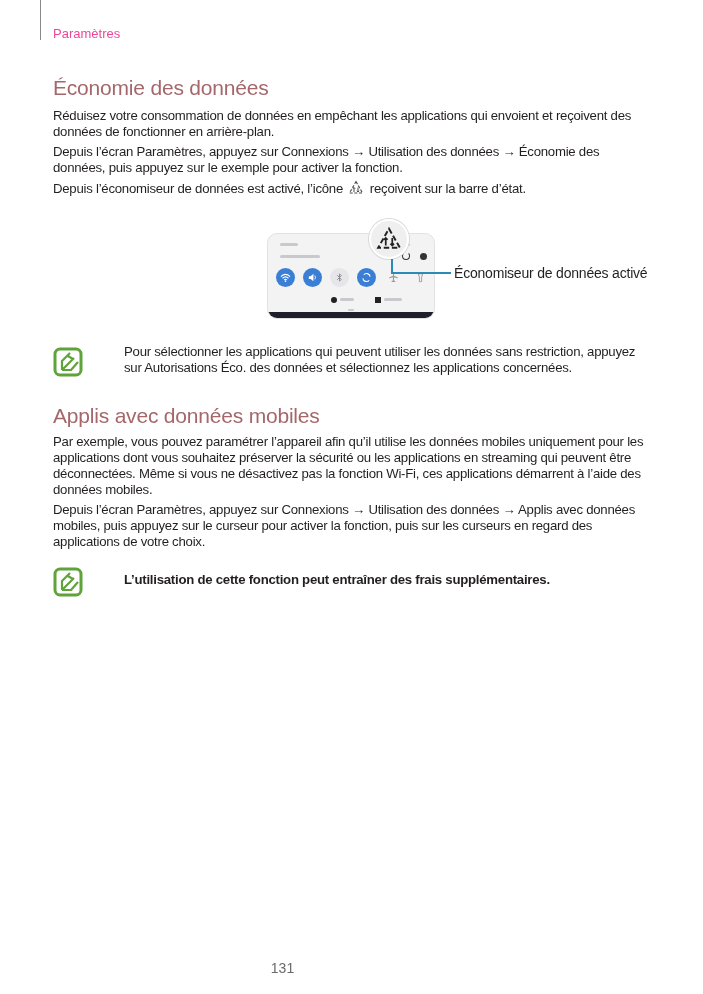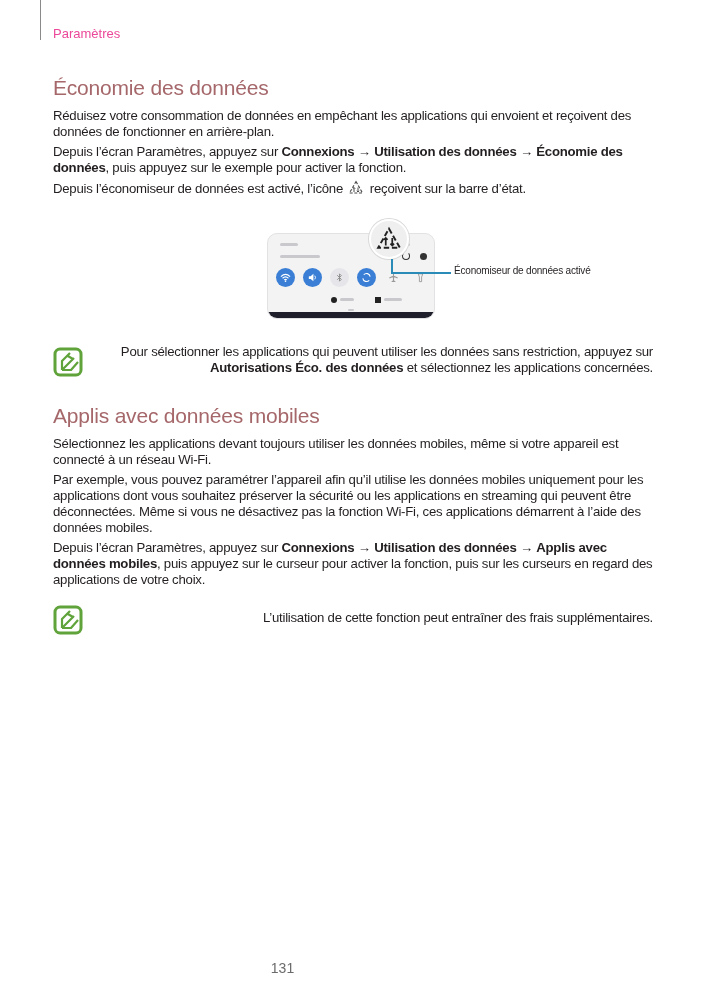--- a/index.html
+++ b/index.html
@@ -12,7 +12,7 @@
   .content { position: absolute; left: 53px; top: 74px; width: 600px; }
   h2 { font-size: 21px; font-weight: normal; color: #a5676a; letter-spacing: -0.2px; line-height: 28px; }
   p { font-size: 13.2px; line-height: 16px; letter-spacing: -0.25px; margin-top: 4px; }
-  p b { font-weight: bold; }
+  p b { font-weight: normal; }
 
   .h-first { margin-top: 0; }
   .h-second { margin-top: 22px; }

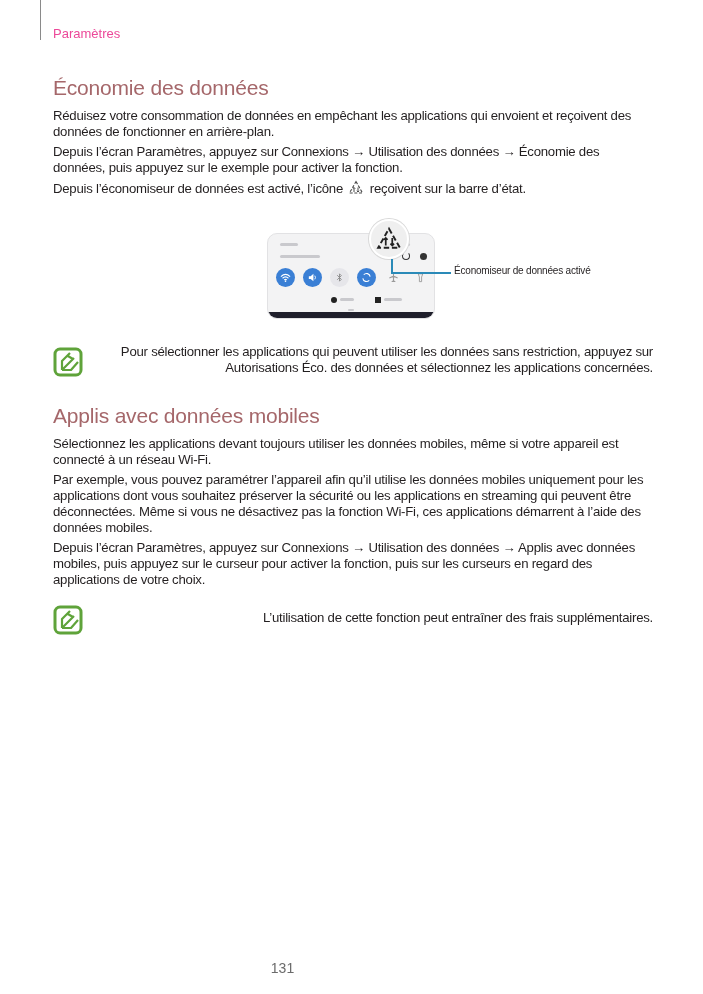--- a/index.html
+++ b/index.html
@@ -33,7 +33,7 @@
                background: #efefef; border: 2px solid #ffffff; box-shadow: 0 0 0 1px #d8d8d8; display:flex; align-items:center; justify-content:center; }
   .callout-v { position: absolute; left: 338px; top: 48px; width: 1.5px; height: 14px; background: #2a8ab8; }
   .callout-h { position: absolute; left: 338px; top: 61px; width: 60px; height: 1.5px; background: #2a8ab8; }
-  .callout-label { position: absolute; left: 401px; top: 54px; font-size: 10px; color: #231f20; letter-spacing: -0.2px; }
+  .callout-label { position: absolute; left: 401px; top: 54px; font-size: 14px; color: #231f20; letter-spacing: -0.2px; }
 
   .note { position: relative; padding-left: 49px; margin-top: 18px; min-height: 36px; text-align: right; }
   .note .note-icon { position: absolute; left: 0; top: 3px; width: 30px; height: 30px; }

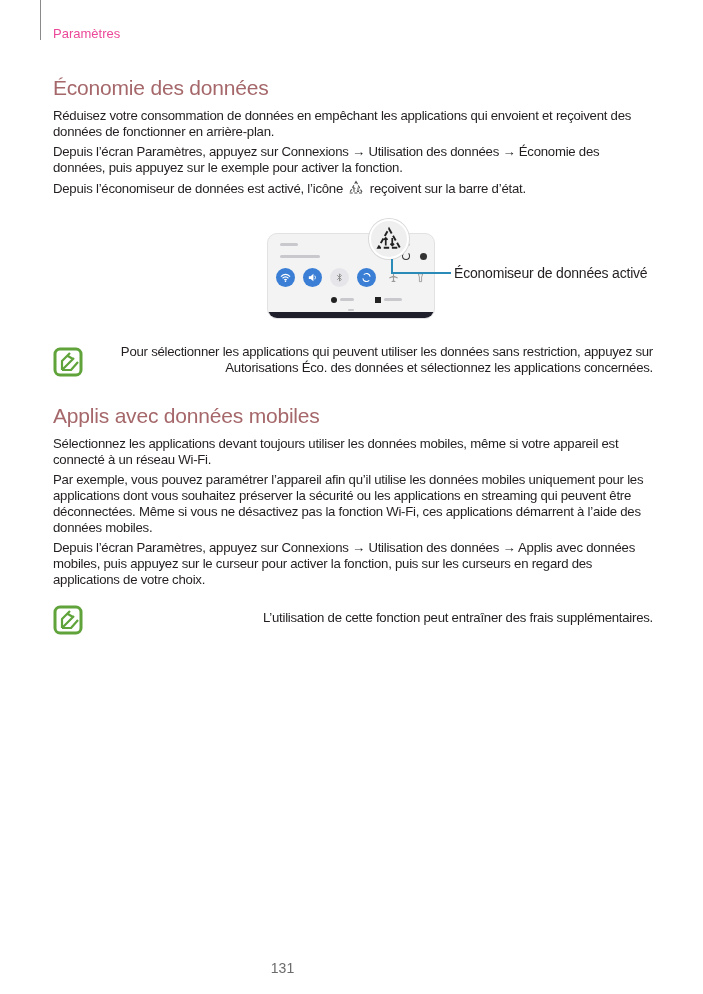--- a/index.html
+++ b/index.html
@@ -35,7 +35,7 @@
   .callout-h { position: absolute; left: 338px; top: 61px; width: 60px; height: 1.5px; background: #2a8ab8; }
   .callout-label { position: absolute; left: 401px; top: 54px; font-size: 14px; color: #231f20; letter-spacing: -0.2px; }
 
-  .note { position: relative; padding-left: 49px; margin-top: 18px; min-height: 36px; text-align: right; }
+  .note { position: relative; padding-left: 71px; margin-top: 18px; min-height: 36px; }
   .note .note-icon { position: absolute; left: 0; top: 3px; width: 30px; height: 30px; }
   .note p { margin-top: 0; }
 

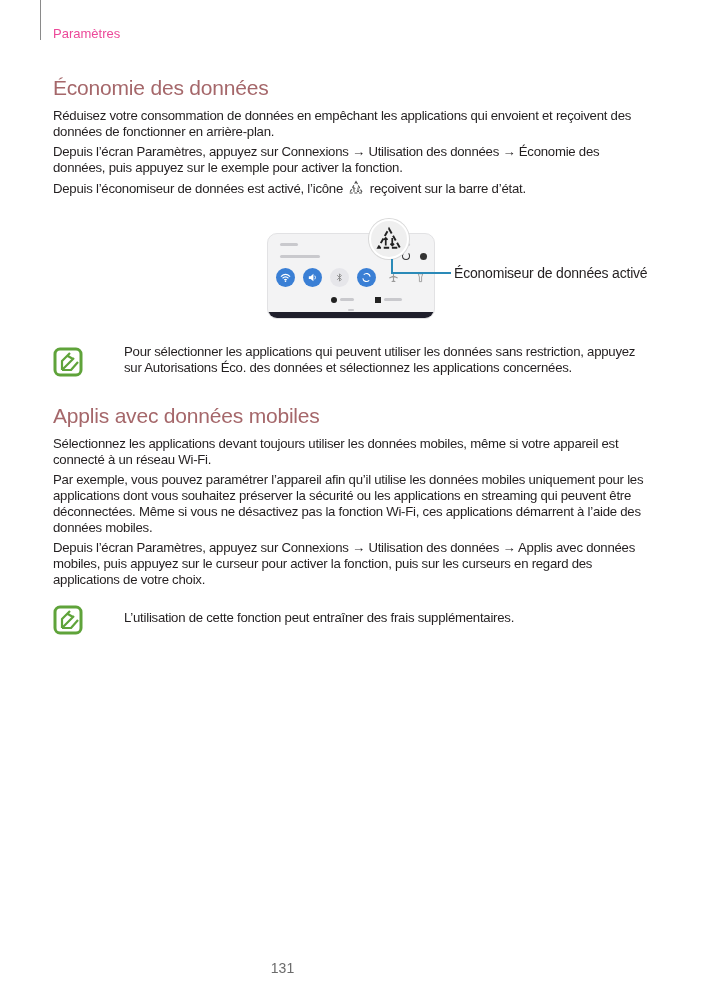--- a/index.html
+++ b/index.html
@@ -129,7 +129,6 @@
   </div>
 
   <h2 class="h-second">Applis avec données mobiles</h2>
-  <p class="after-h">Sélectionnez les applications devant toujours utiliser les données mobiles, même si votre appareil est connecté à un réseau Wi-Fi.</p>
   <p>Par exemple, vous pouvez paramétrer l’appareil afin qu’il utilise les données mobiles uniquement pour les applications dont vous souhaitez préserver la sécurité ou les applications en streaming qui peuvent être déconnectées. Même si vous ne désactivez pas la fonction Wi-Fi, ces applications démarrent à l’aide des données mobiles.</p>
   <p><span>Depuis l’écran Paramètres, appuyez sur </span><b>Connexions</b><span> → </span><b>Utilisation des données</b><span> → </span><b>Applis avec données mobiles</b><span>, puis appuyez sur le curseur pour activer la fonction, puis sur les curseurs en regard des applications de votre choix.</span></p>
 

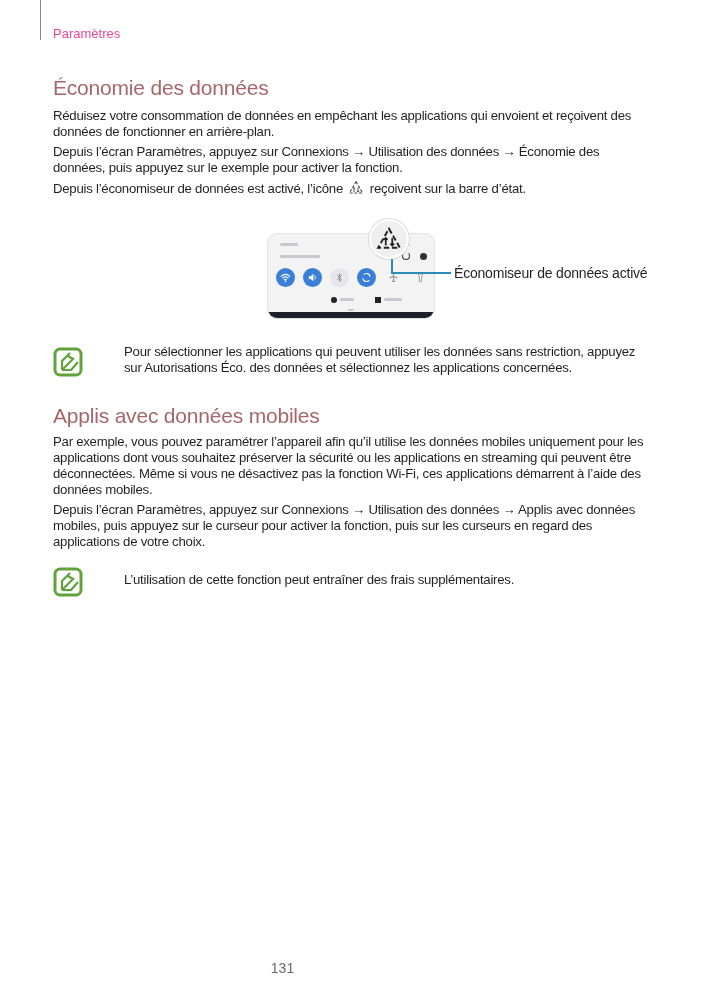--- a/index.html
+++ b/index.html
@@ -40,7 +40,7 @@
   .note p { margin-top: 0; }
 
   .note2 { margin-top: 14px; }
-  .note2 p { padding-top: 8px; }
+  .note2 p { padding-top: 8px; font-weight: bold; }
 
   .page-number { position: absolute; left: 0; width: 565px; top: 960px; text-align: center; font-size: 14px; color: #6b6b6b; }
 </style>

